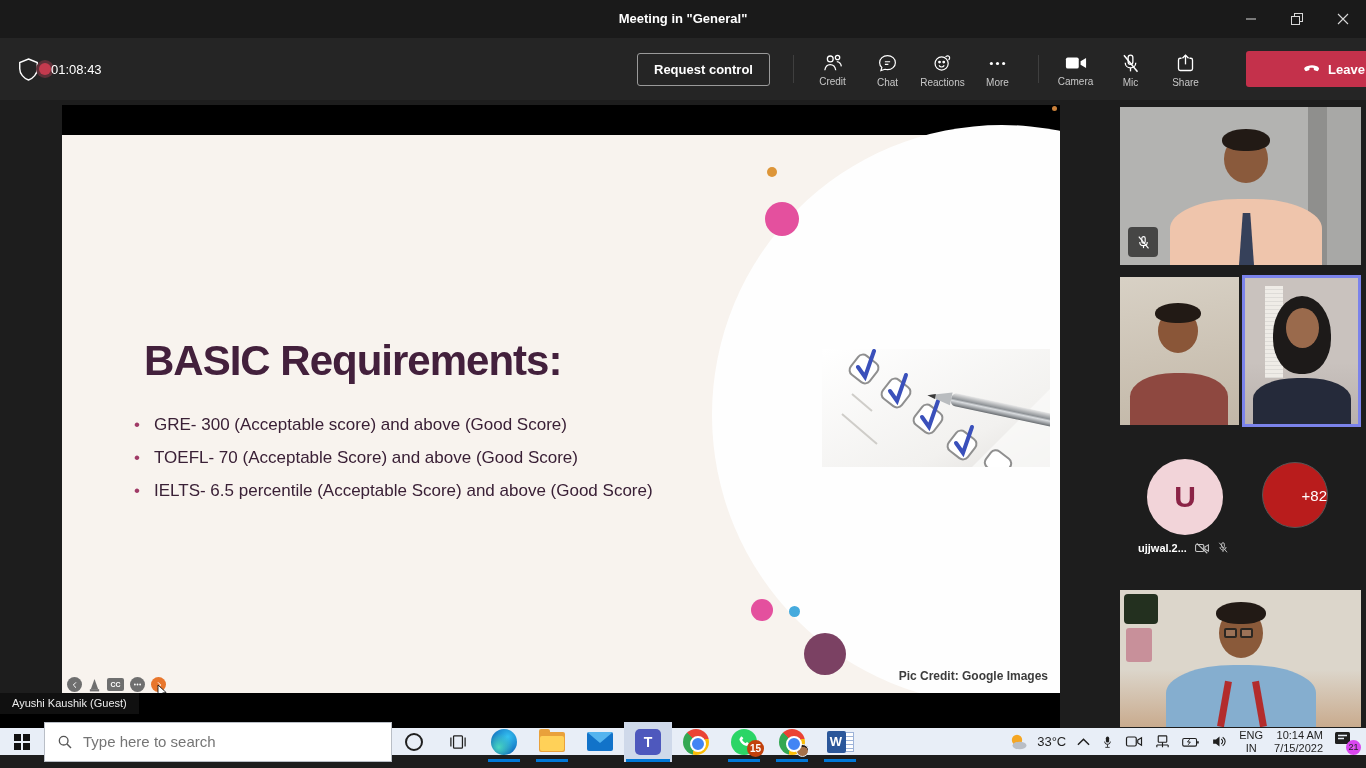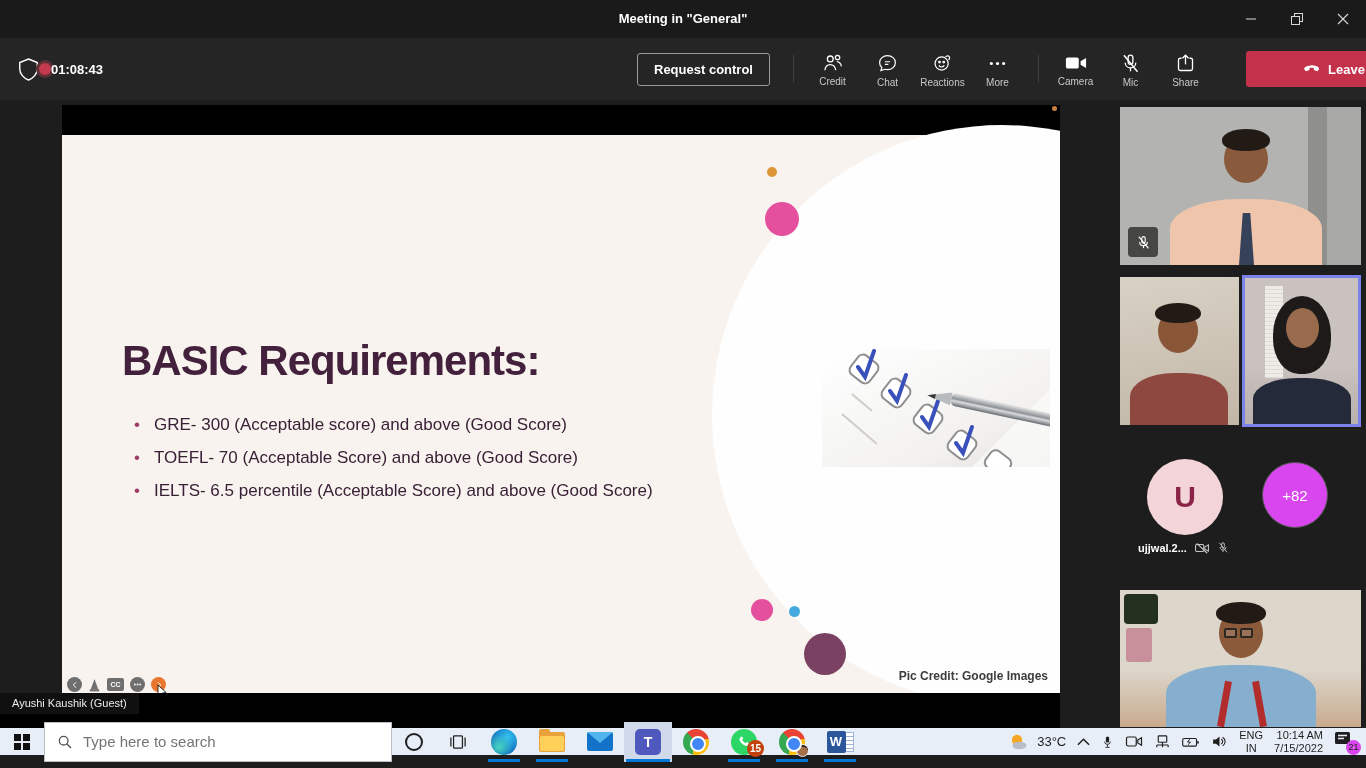--- a/index.html
+++ b/index.html
@@ -16,7 +16,7 @@
 
   
   .meetbar { position:absolute; top:38px; left:0; width:1366px; height:62px; background:#252525; }
-  .mb-left { position:absolute; left:18px; top:0; height:62px; display:flex; align-items:center; gap:0;font-weight:bold; }
+  .mb-left { position:absolute; left:18px; top:0; height:62px; display:flex; align-items:center; gap:0; }
   .rec-dot { width:12px; height:12px; border-radius:50%; background:#c43a4e; box-shadow:0 0 0 3px #5d3038; }
   .timer { color:#fff; font-size:13px; }
   .request-btn { position:absolute; left:637px; top:15px; height:33px; padding:0 16px;

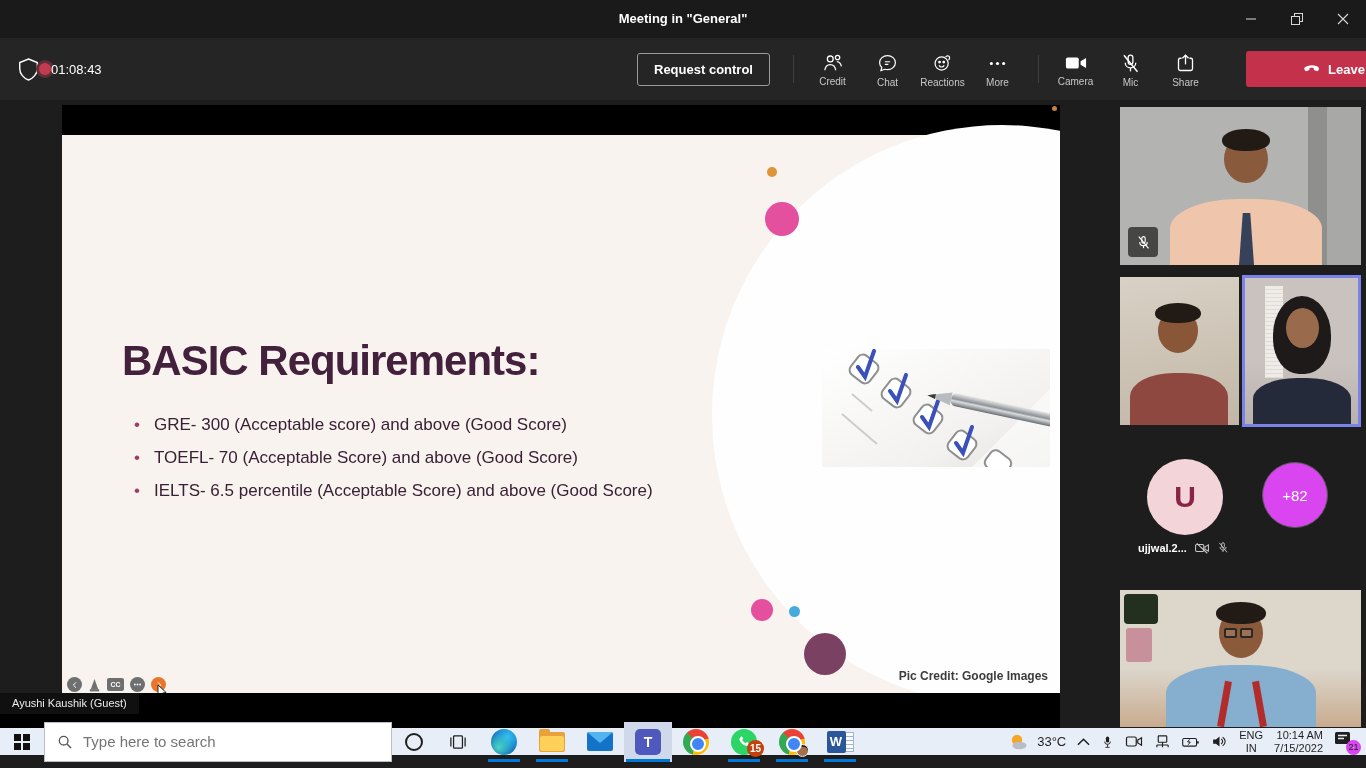--- a/index.html
+++ b/index.html
@@ -54,7 +54,7 @@
   .circle-pink-bottom { position:absolute; left:689px; top:464px; width:22px; height:22px; border-radius:50%; background:#e4509e; }
   .dot-blue { position:absolute; left:727px; top:471px; width:11px; height:11px; border-radius:50%; background:#45aadd; }
   .circle-plum { position:absolute; left:742px; top:498px; width:42px; height:42px; border-radius:50%; background:#7b4163; }
-  .slide-title { position:absolute; left:60px; top:202px; font-size:42px; font-weight:bold;
+  .slide-title { position:absolute; left:82px; top:202px; font-size:42px; font-weight:bold;
                  letter-spacing:-1px; color:#43203c; }
   .bullets { position:absolute; left:72px; top:280px; list-style:none; }
   .bullets li { position:relative; padding-left:20px; margin-bottom:13px; font-size:17px;

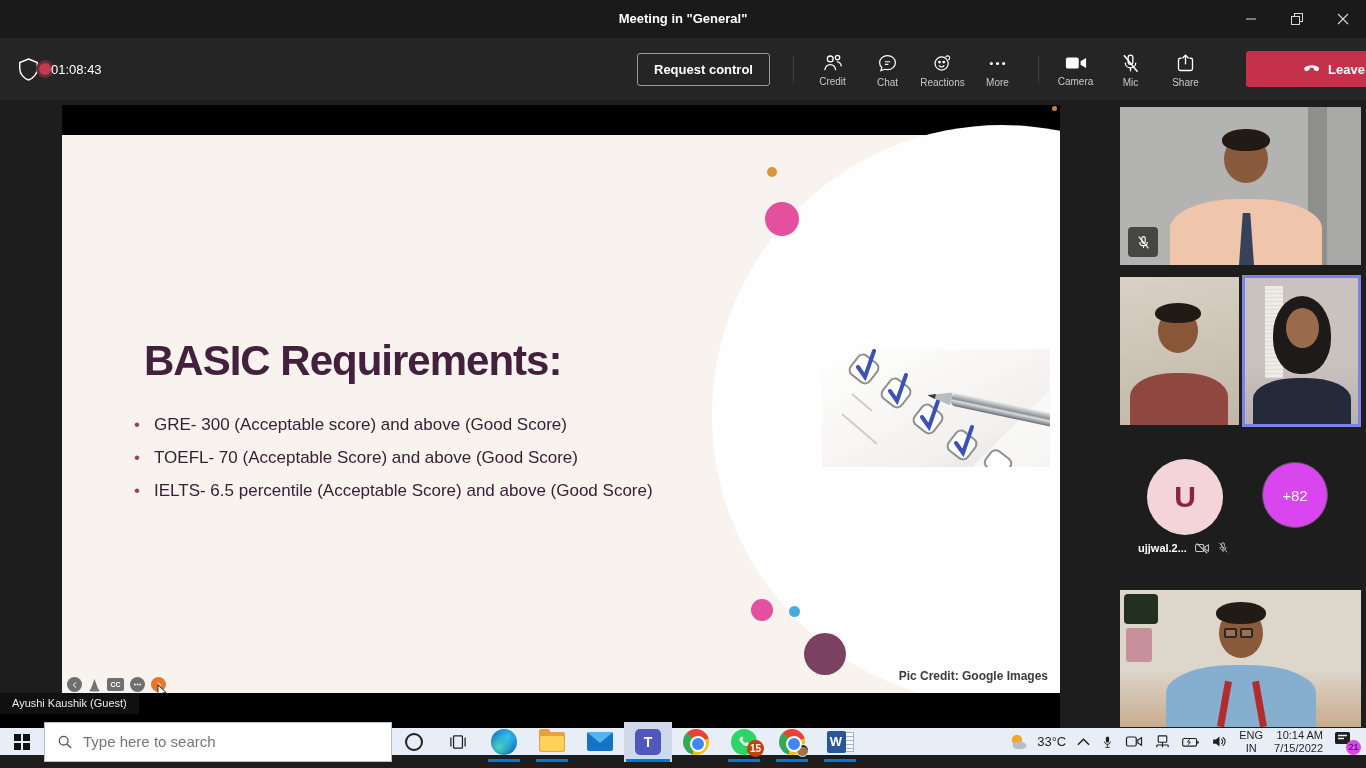--- a/index.html
+++ b/index.html
@@ -102,8 +102,8 @@
   .avatar-row { position:absolute; left:1138px; top:441px; display:flex; align-items:center; gap:8px; }
   .avatar-name { color:#fff; font-size:11px; font-weight:bold; }
   .overflow-badge { position:absolute; left:1262px; top:362px; width:66px; height:66px; border-radius:50%;
-            background:#d946ef; border:1px solid #555; display:flex; align-items:center;
-            justify-content:center; color:#fff; font-size:15px; }
+            background:#b91c1c; border:1px solid #555; display:flex; align-items:center;
+            justify-content:flex-end; color:#fff; font-size:15px; }
 
   
   .taskbar { position:absolute; left:0; top:728px; width:1366px; height:27px; background:#e8eef7;

